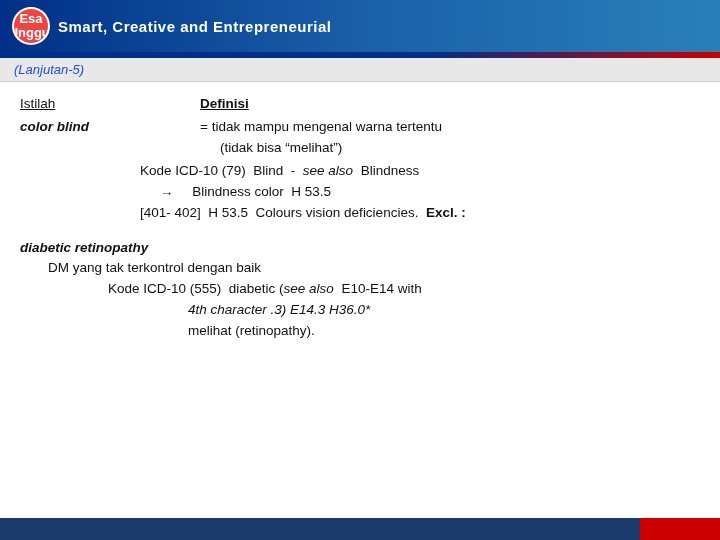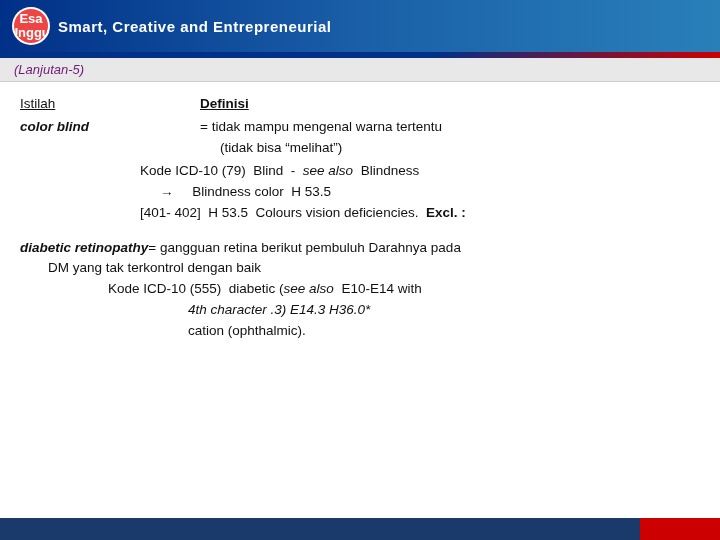--- a/index.html
+++ b/index.html
@@ -67,7 +67,7 @@
       background: #e8e8e8;
       padding: 4px 14px;
       font-size: 13px;
-      color: #701a75;
+      color: #1d4ed8;
       font-style: italic;
       border-bottom: 1px solid #ccc;
     }

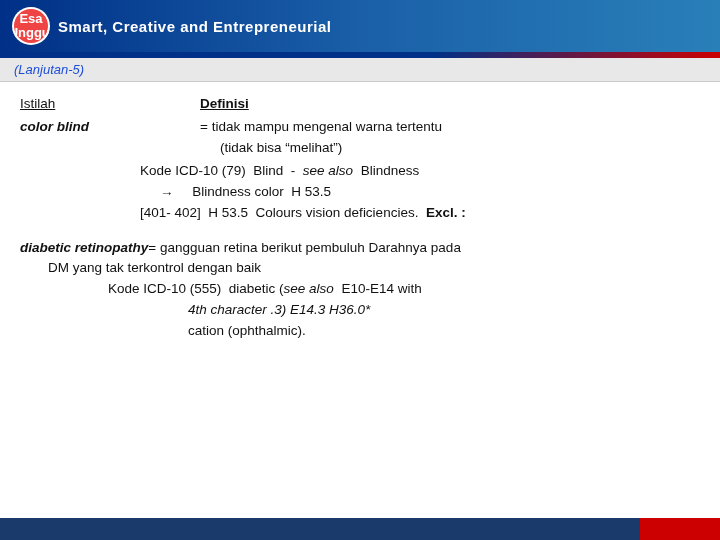--- a/index.html
+++ b/index.html
@@ -237,7 +237,6 @@
 
     <div class="diabetic-main-line">
       <span class="diabetic-term">diabetic retinopathy</span>
-      <span> =  gangguan retina berikut pembuluh Darahnya pada</span>
     </div>
     <div style="padding-left: 28px;">
       <span>DM yang tak terkontrol dengan baik</span>

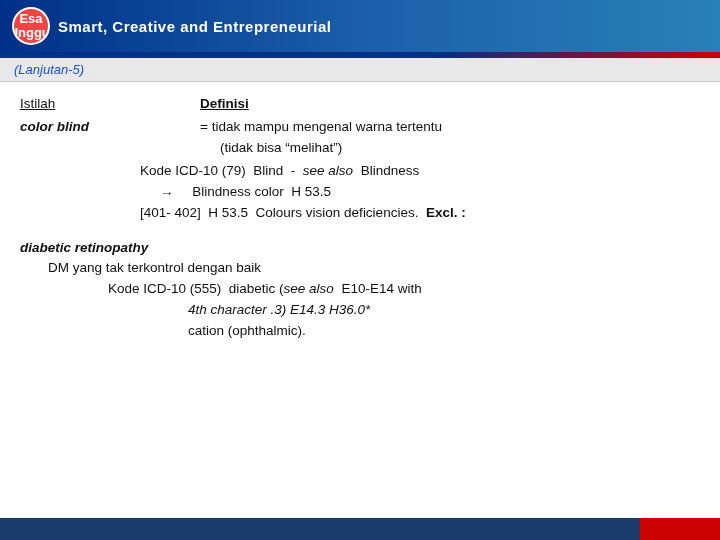--- a/index.html
+++ b/index.html
@@ -247,7 +247,7 @@
         Kode ICD-10 (555)&nbsp; diabetic (<span class="see-also">see also</span>&nbsp; E10-E14 with
       </span>
       <span class="diabetic-char-line">4th character .3) E14.3   H36.0*</span>
-      <span class="diabetic-cont-line">cation (ophthalmic).</span>
+      <span class="diabetic-cont-line">melihat (retinopathy).</span>
     </div>
 
   </div>

